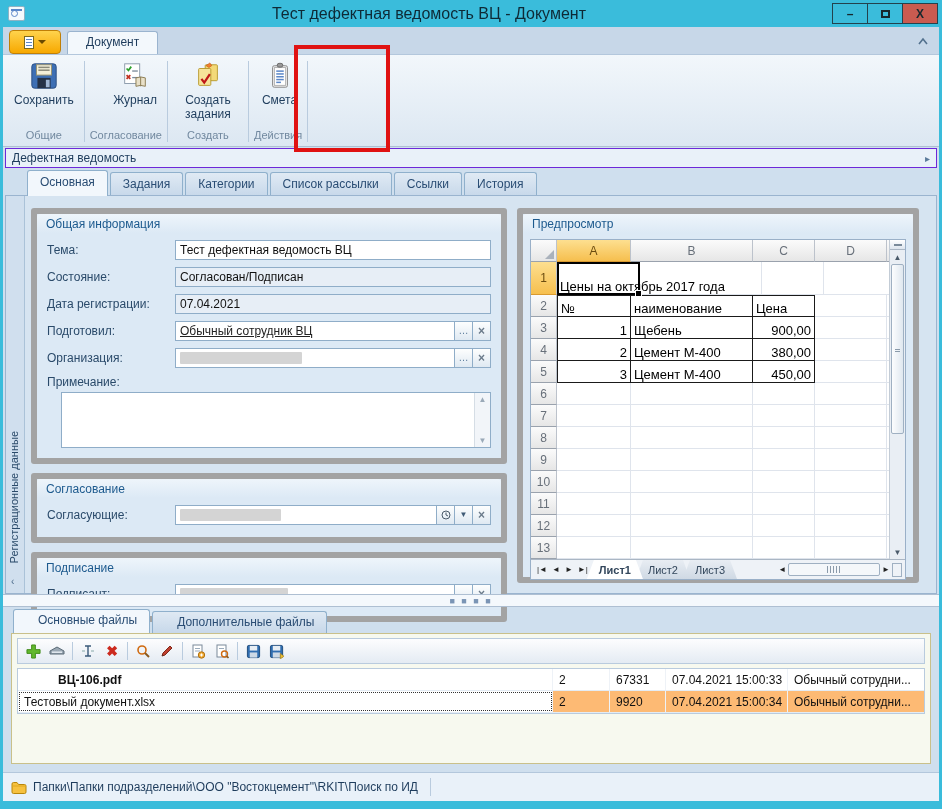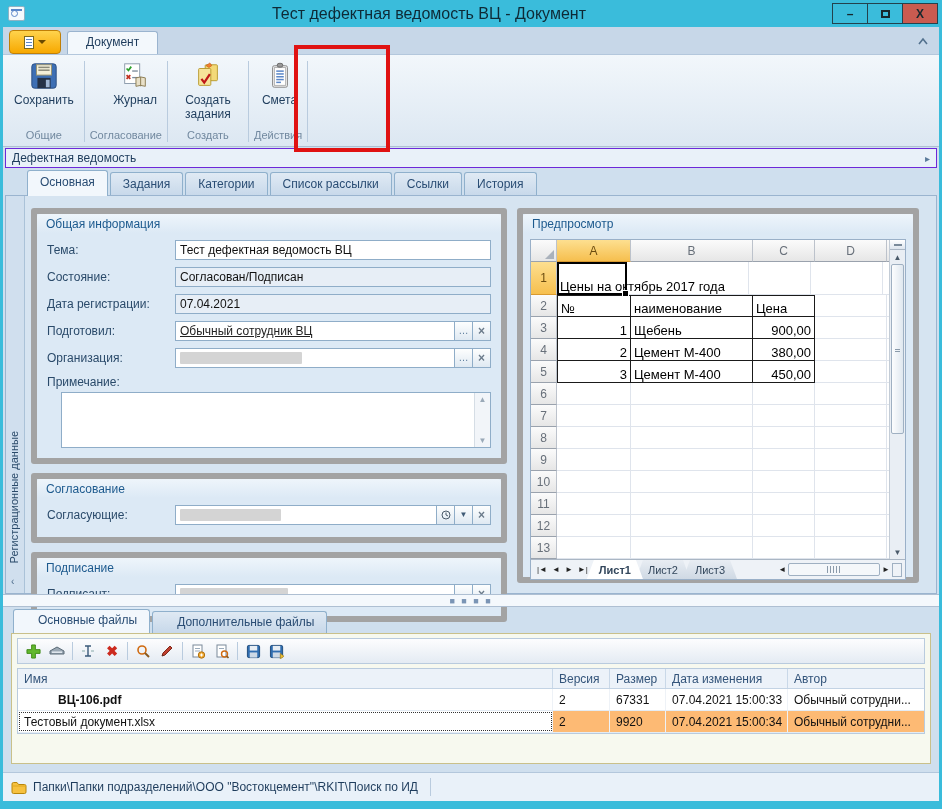--- a/index.html
+++ b/index.html
@@ -411,7 +411,7 @@
                   </div>
                   <div class="srow">
                     <div class="rhead sel" style="width: 26px; height: 33px; flex: 0 0 auto;">1</div>
-                    <div class="scell a1" style="width: 70px; height: 33px; flex: 0 0 auto;">Цены на октябрь 2017 года</div>
+                    <div class="scell a1" style="width: 83px; height: 33px; flex: 0 0 auto;">Цены на октябрь 2017 года</div>
                     <div class="scell" style="width: 122px; height: 33px; flex: 0 0 auto;"></div>
                     <div class="scell" style="width: 62px; height: 33px; flex: 0 0 auto;"></div>
                     <div class="scell" style="width: 72px; height: 33px; flex: 0 0 auto;"></div>

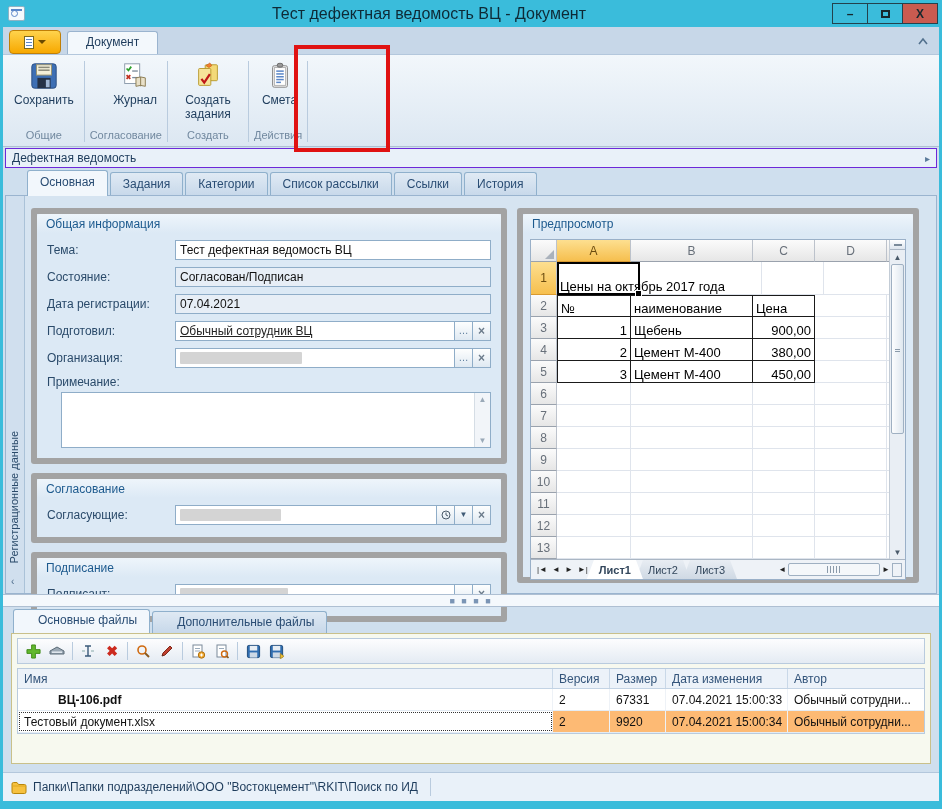--- a/index.html
+++ b/index.html
@@ -630,13 +630,6 @@
           </span>
       </div>
       <div class="ftable">
-        <div class="fhead">
-          <span class="fhc cw-name">Имя</span>
-          <span class="fhc cw-ver">Версия</span>
-          <span class="fhc cw-size">Размер</span>
-          <span class="fhc cw-date">Дата изменения</span>
-          <span class="fhc cw-auth">Автор</span>
-        </div>
         <div id="frows">
             <div class="frowt">
               <span class="fcell cw-name name fname-ind">ВЦ-106.pdf</span>

